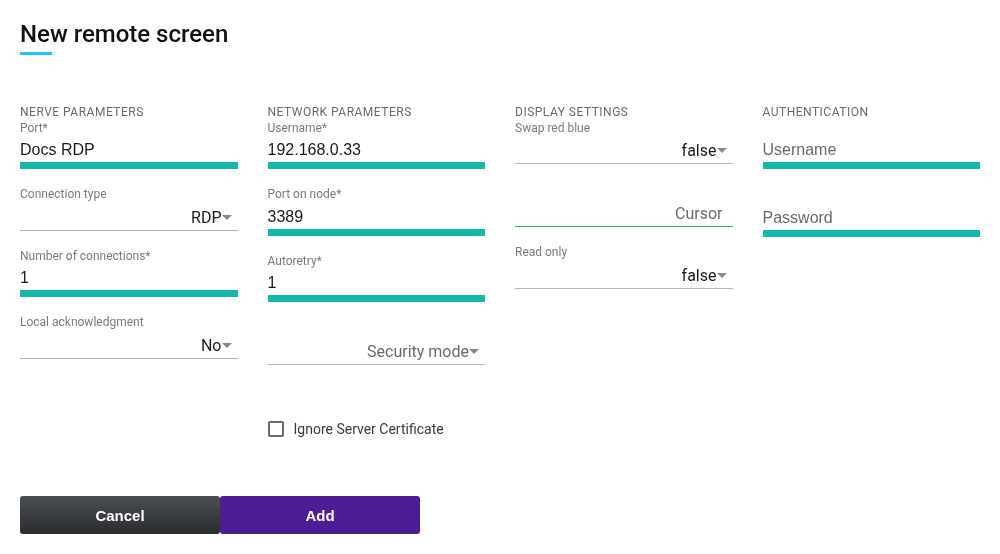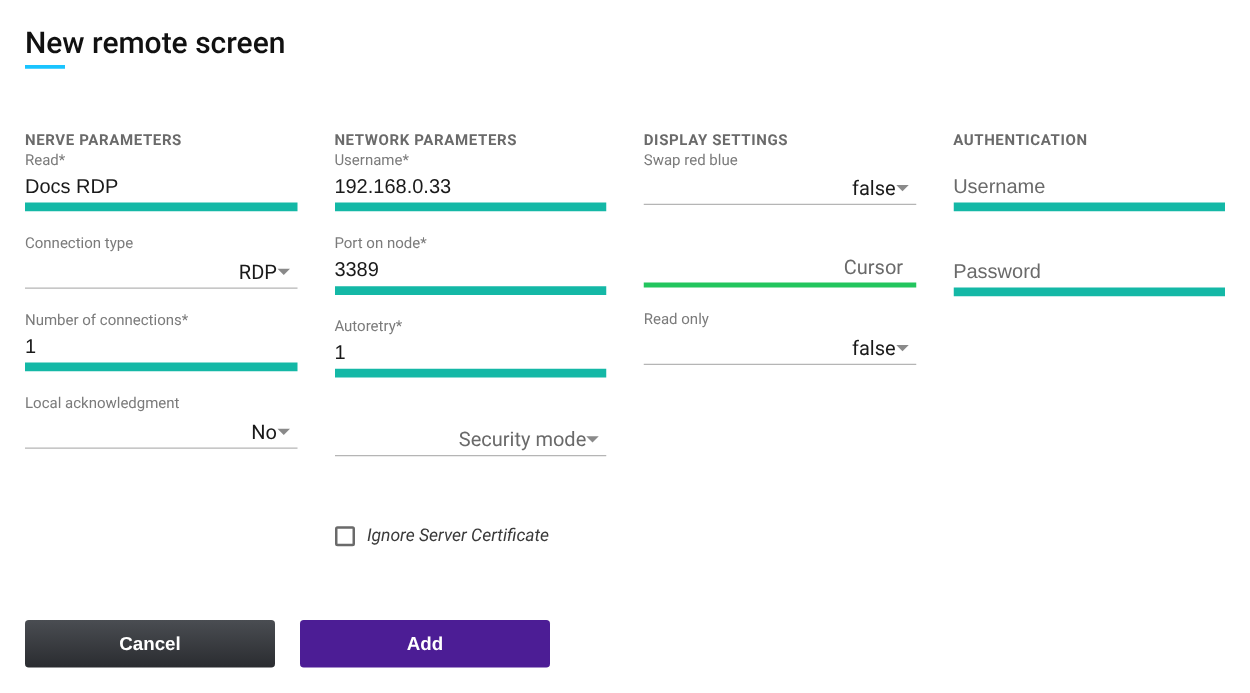--- a/index.html
+++ b/index.html
@@ -37,7 +37,7 @@
   }
   .section-heading {
     font-size: 12px;
-    font-weight: 700;
+    font-weight: 400;
     letter-spacing: 0.5px;
     color: #6a6a6a;
     margin: 0 0 2px 0;

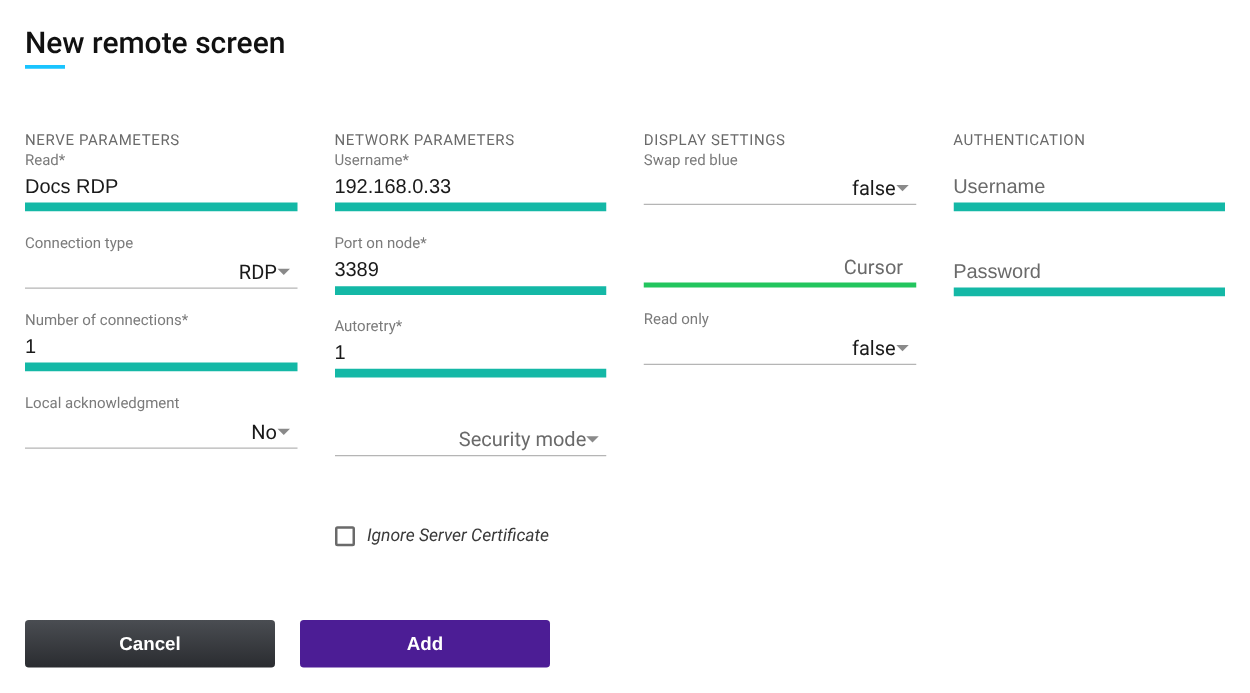--- a/index.html
+++ b/index.html
@@ -150,7 +150,7 @@
   <div class="col">
     <div class="field">
       <div class="section-heading">NERVE PARAMETERS</div>
-      <div class="field-label">Read*</div>
+      <div class="field-label">Port*</div>
       <input class="field-input" value="Docs RDP" style="">
     </div>
 

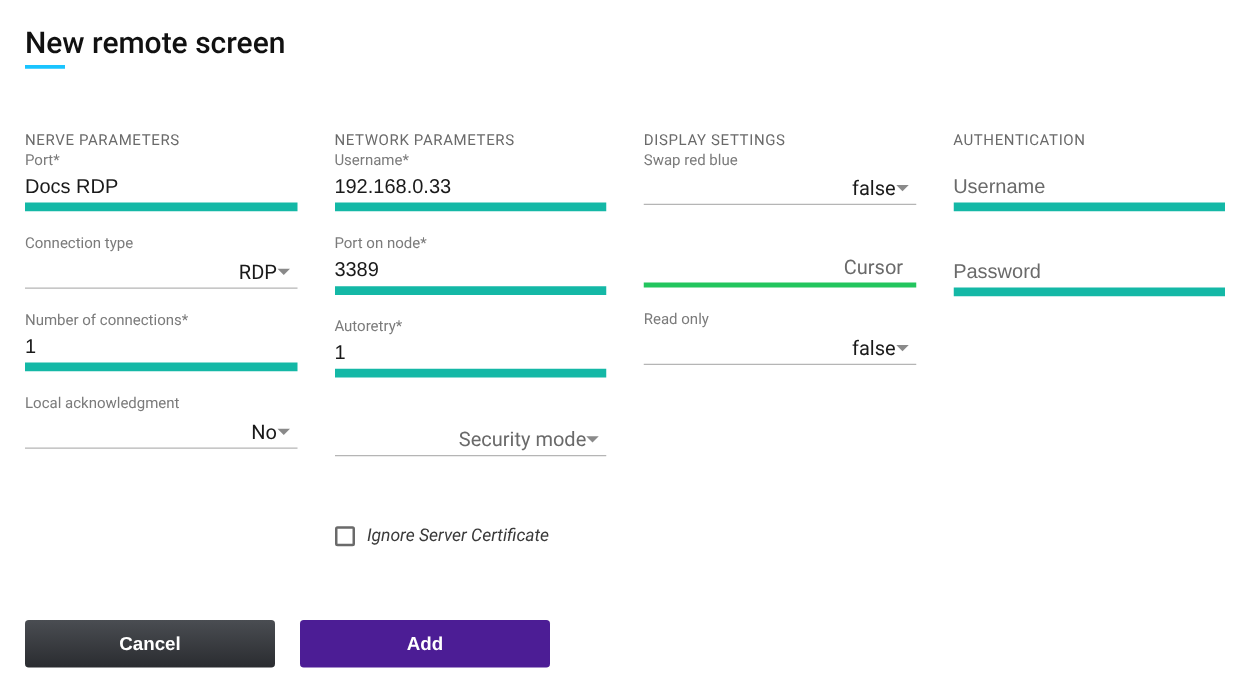--- a/index.html
+++ b/index.html
@@ -217,7 +217,7 @@
     </div>
 
     <div class="field no-label-field">
-      <div class="select" style="border-bottom:4px solid #22c55e;">
+      <div class="select" style="border-bottom:1px solid #22c55e;">
         <span class="select-placeholder">Cursor</span>
         <span style="width:10px"></span>
       </div>

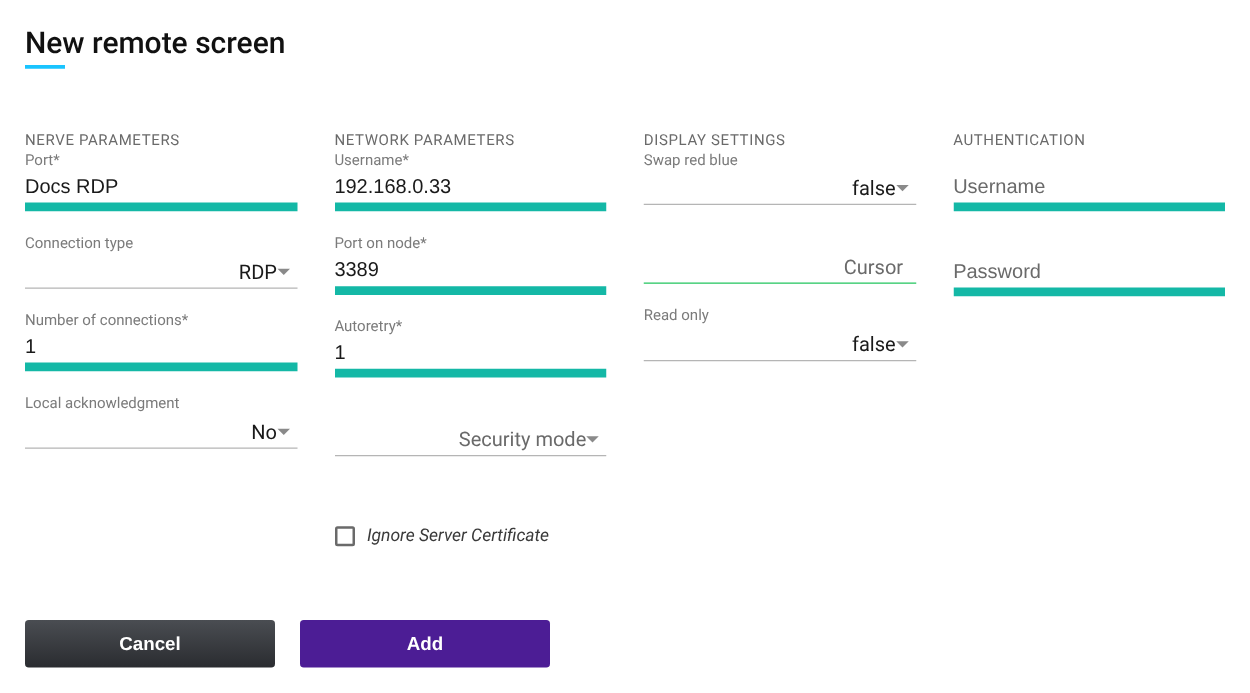--- a/index.html
+++ b/index.html
@@ -100,7 +100,6 @@
     align-items: center;
     gap: 10px;
     margin-top: 38px;
-    font-style: italic;
   }
   .checkbox-box {
     width: 16px;

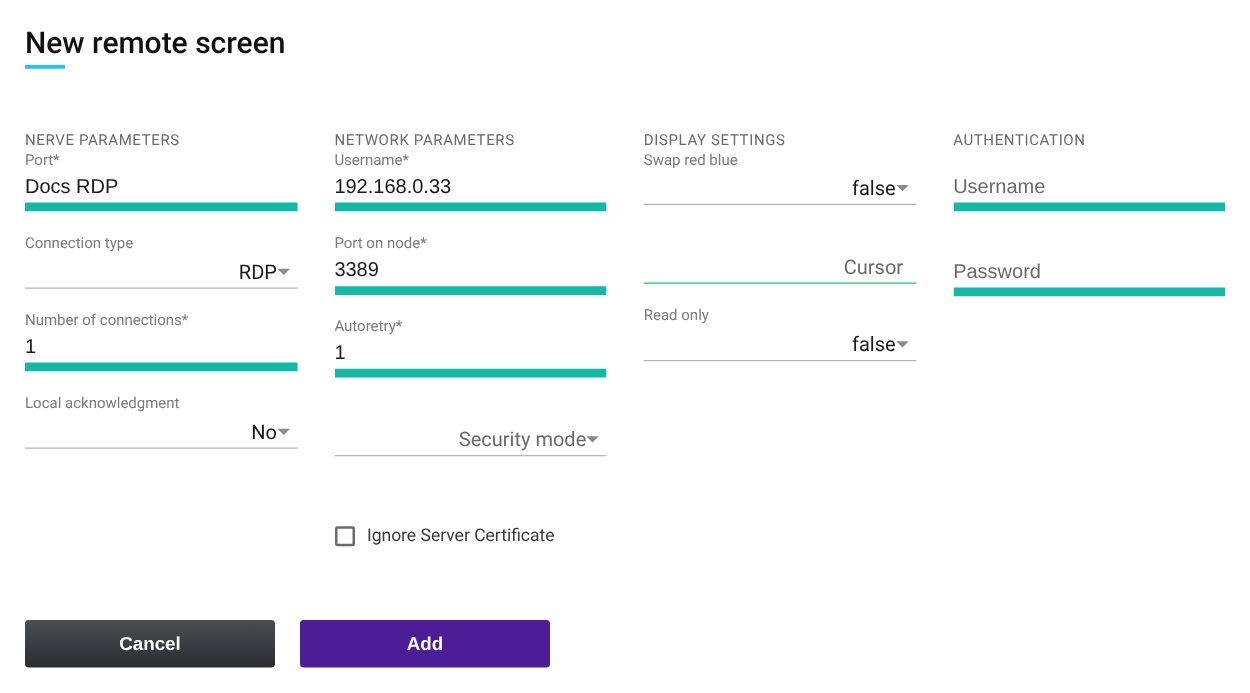--- a/index.html
+++ b/index.html
@@ -114,7 +114,6 @@
   }
   .button-row {
     display: flex;
-    gap: 20px;
     position: absolute;
     left: 20px;
     bottom: 20px;

